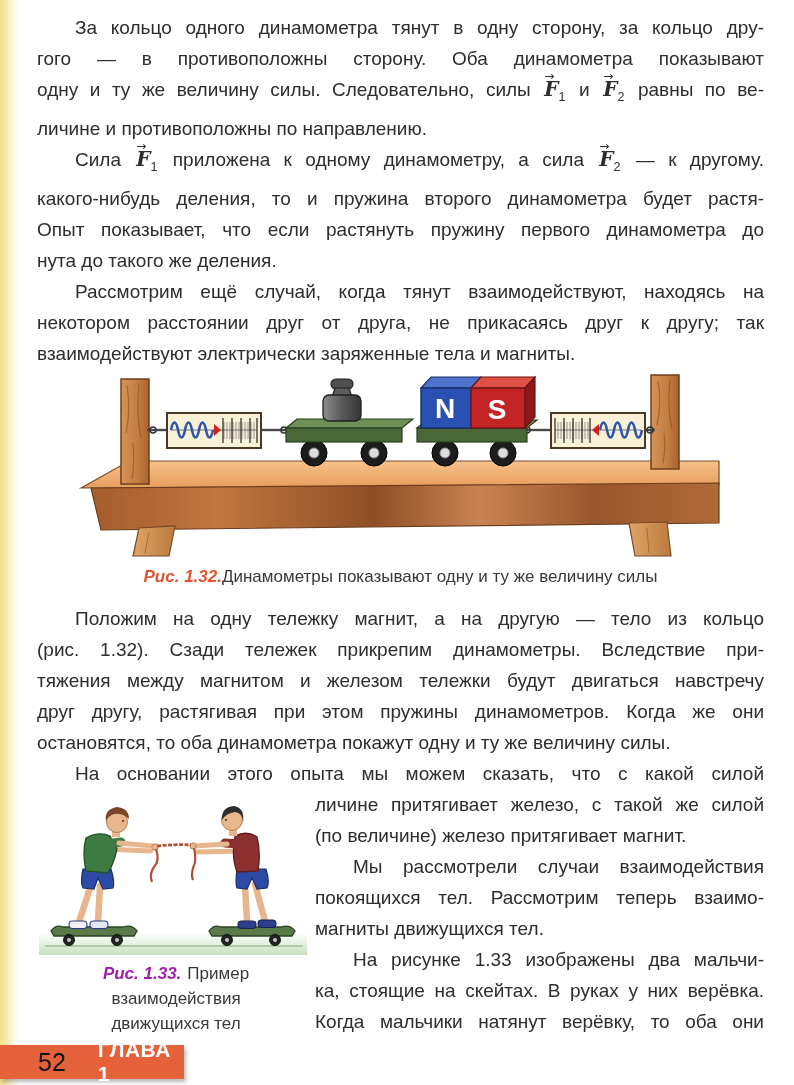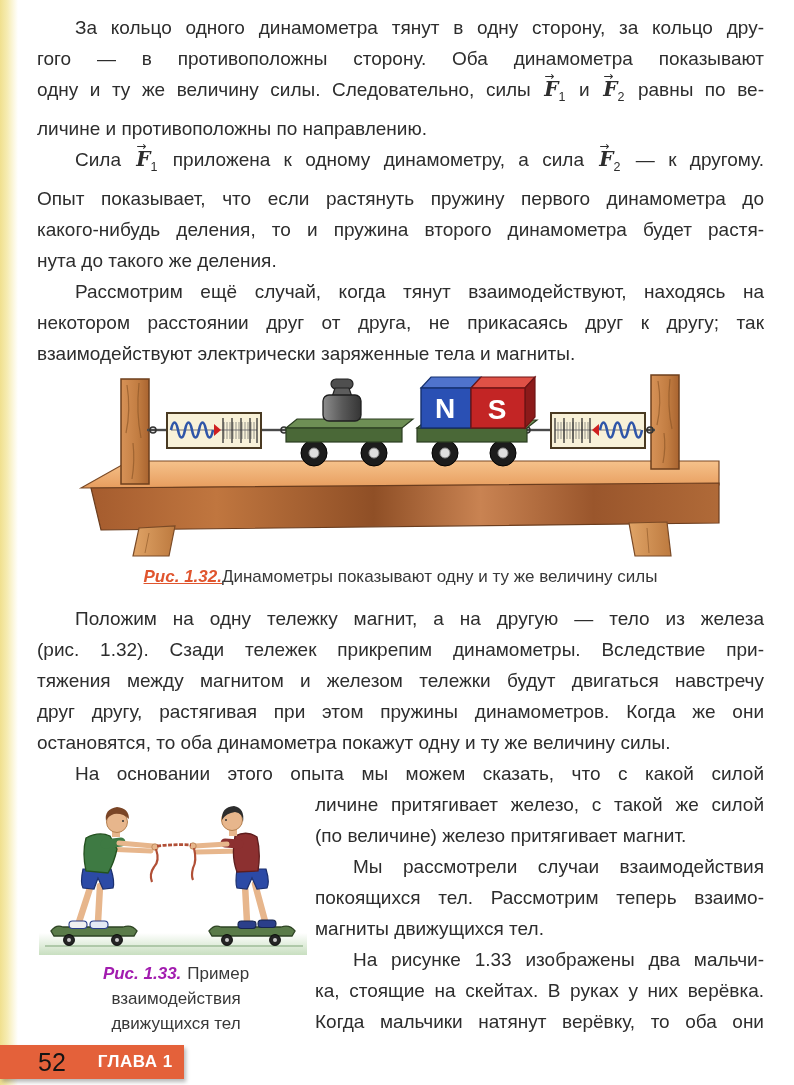--- a/index.html
+++ b/index.html
@@ -60,8 +60,8 @@
     </div>
   <div>
       <div class="tline ind">Сила <span class="vec"><span class="arr">→</span><span class="fch">F</span><sub>1</sub></span> приложена к одному динамометру, а сила <span class="vec"><span class="arr">→</span><span class="fch">F</span><sub>2</sub></span> — к другому.</div>
+      <div class="tline">какого-нибудь деления, то и пружина второго динамометра будет растя-</div>
       <div class="tline">Опыт показывает, что если растянуть пружину первого динамометра до</div>
-      <div class="tline">какого-нибудь деления, то и пружина второго динамометра будет растя-</div>
       <div class="tline end">нута до такого же деления.</div>
     </div>
   <div>

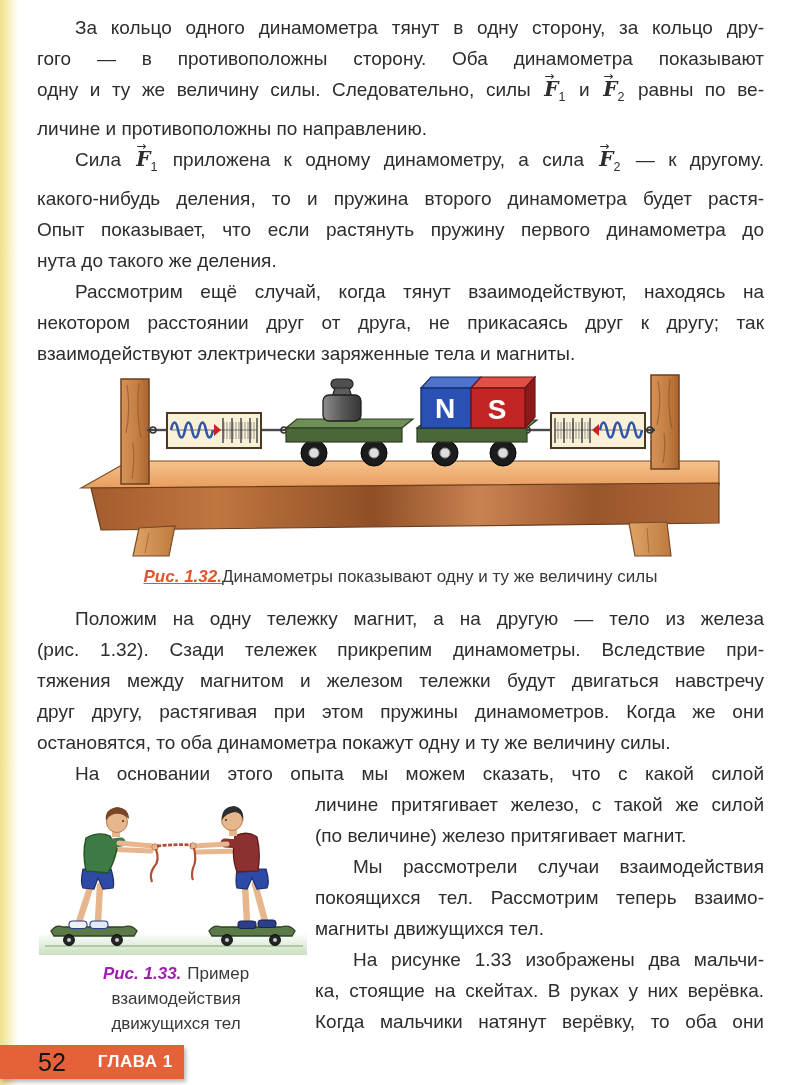--- a/index.html
+++ b/index.html
@@ -28,7 +28,7 @@
            font-family:"Liberation Sans",sans-serif;}
   .figure132{width:664px;margin:4px auto 0;}
   .figcap{margin:2px 0 0;text-align:center;font-size:17px;color:#383838;line-height:25px;}
-  .figcap .lab{color:#e0552e;font-weight:bold;font-style:italic;text-decoration:underline;}
+  .figcap .lab{color:#e0552e;font-weight:bold;font-style:italic;}
   .para4{margin-top:14px;}
   .twocol{display:flex;align-items:flex-start;}
   .leftfig{flex:0 0 278px;width:278px;}

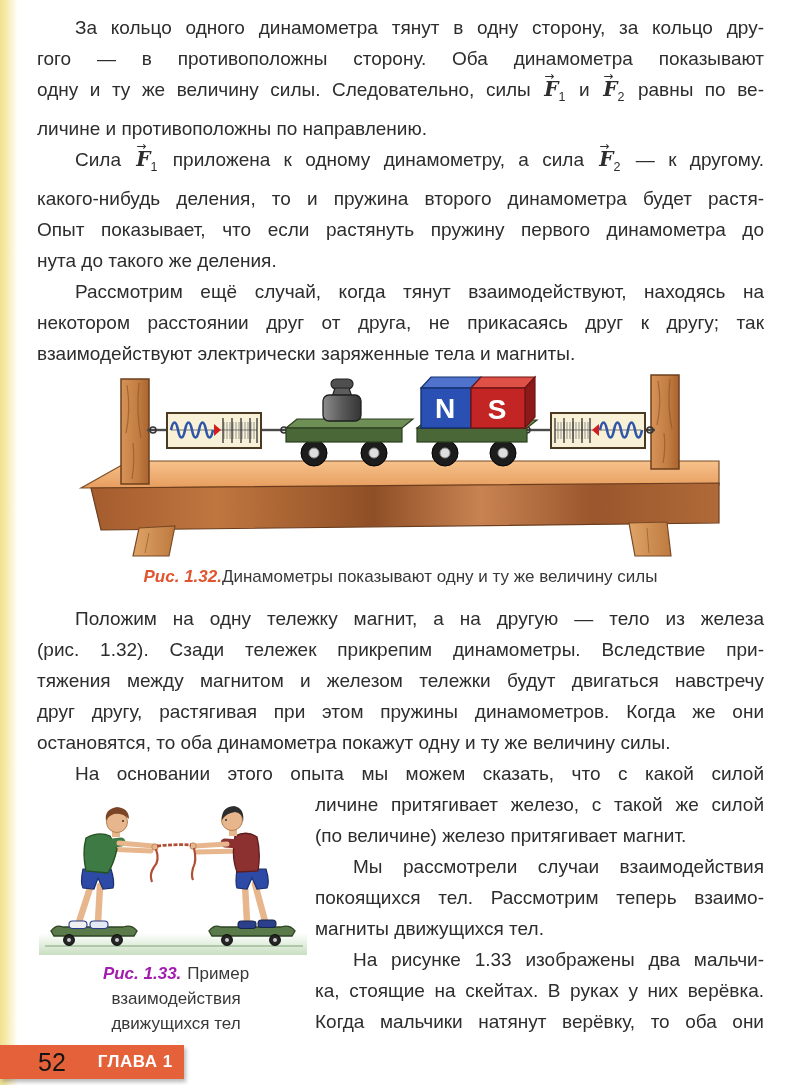--- a/index.html
+++ b/index.html
@@ -222,7 +222,7 @@
   </div>
 
   <div class="para4">
-      <div class="tline ind">Положим на одну тележку магнит, а на другую — тело из железа</div>
+      <div class="tline ind">Положим на одну тележку магнит, а на другую — тело из кольцо</div>
       <div class="tline">(рис. 1.32). Сзади тележек прикрепим динамометры. Вследствие при-</div>
       <div class="tline">тяжения между магнитом и железом тележки будут двигаться навстречу</div>
       <div class="tline">друг другу, растягивая при этом пружины динамометров. Когда же они</div>

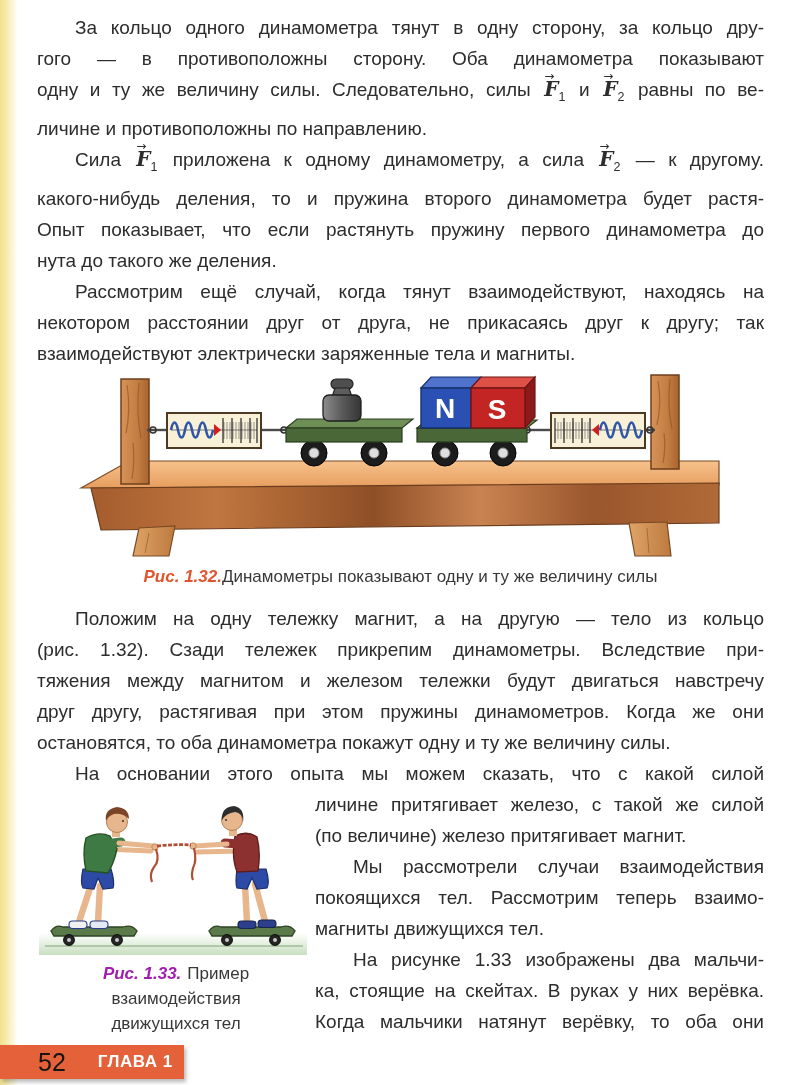--- a/index.html
+++ b/index.html
@@ -43,7 +43,7 @@
     display:flex;align-items:center;
   }
   .footer .pnum{color:#141414;font-size:25px;margin-left:38px;}
-  .footer .chap{color:#ffffff;font-size:17px;font-weight:bold;letter-spacing:0.5px;margin-left:32px;}
+  .footer .chap{color:#ffffff;font-size:21px;font-weight:bold;letter-spacing:0.5px;margin-left:32px;}
 </style>
 </head>
 <body>

